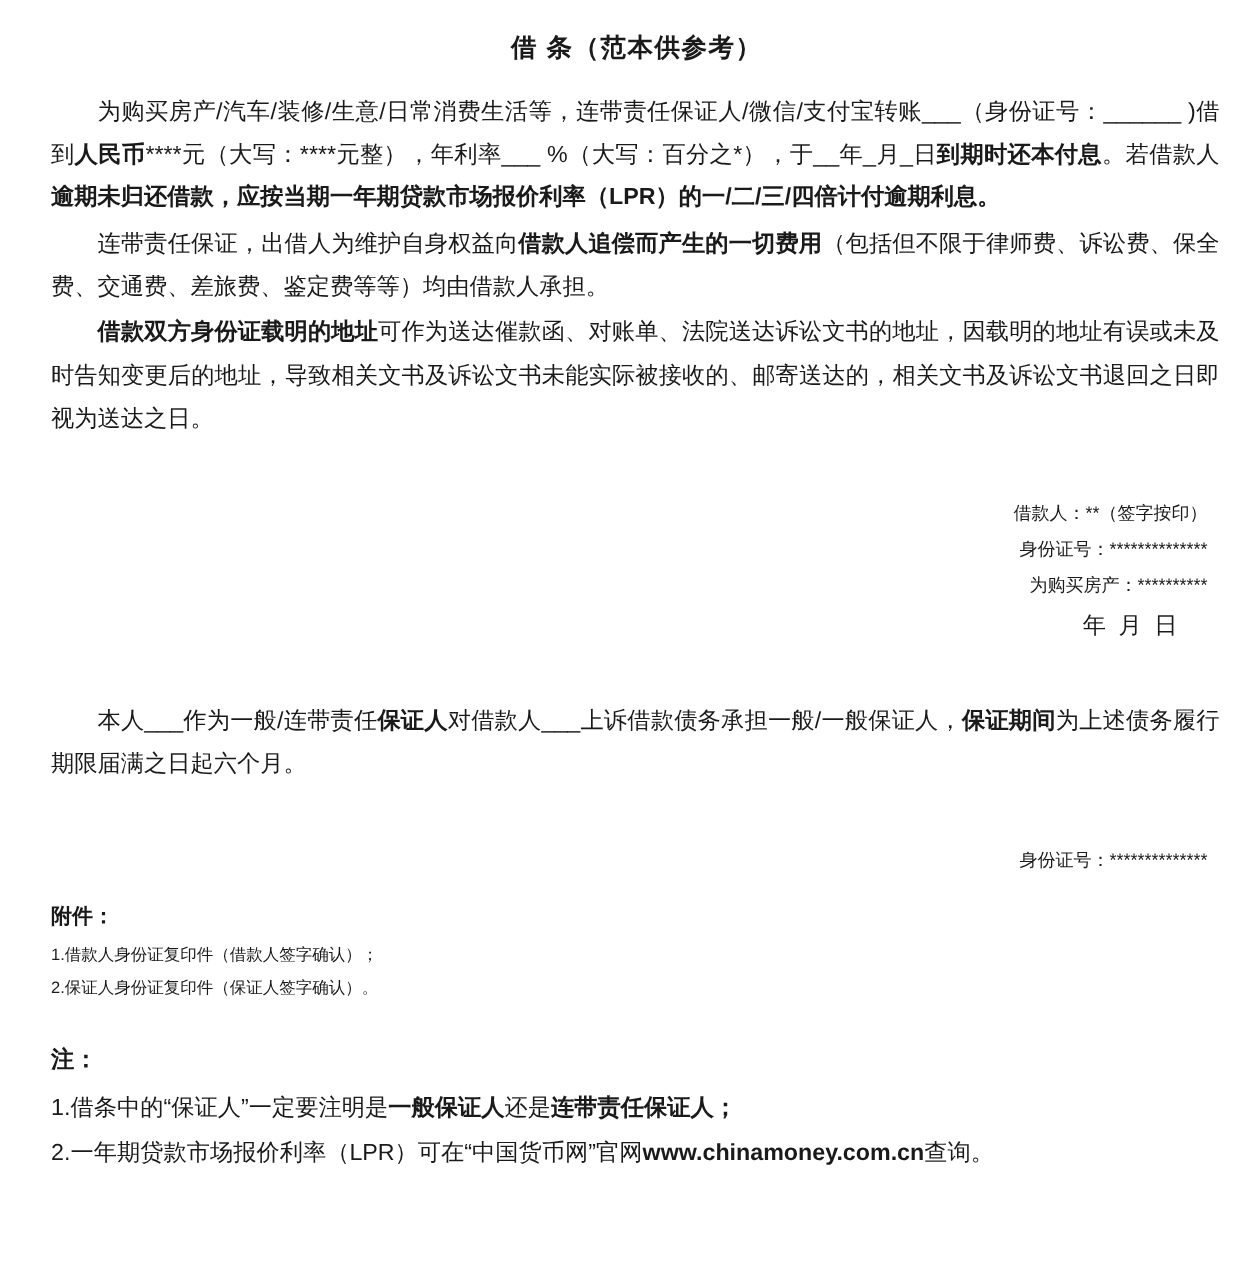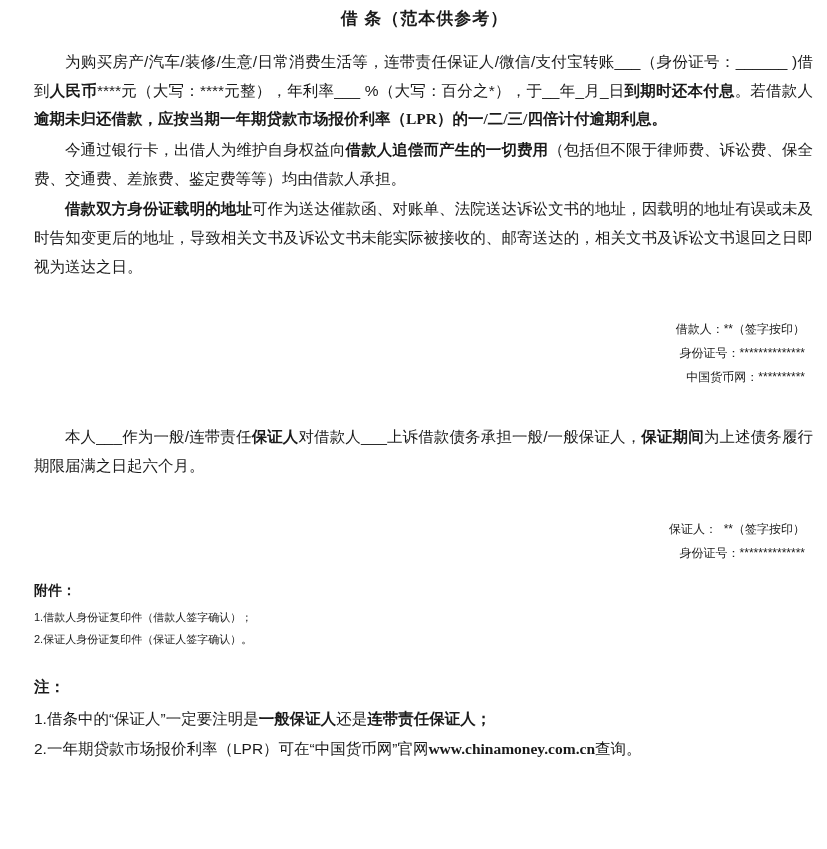--- a/index.html
+++ b/index.html
@@ -18,7 +18,7 @@
     width: 827px;
     height: 618px;
     box-sizing: border-box;
-    padding: 1px 12px 0 34px;
+    padding: 14px 12px 0 34px;
     position: relative;
   }
   .doc-title {

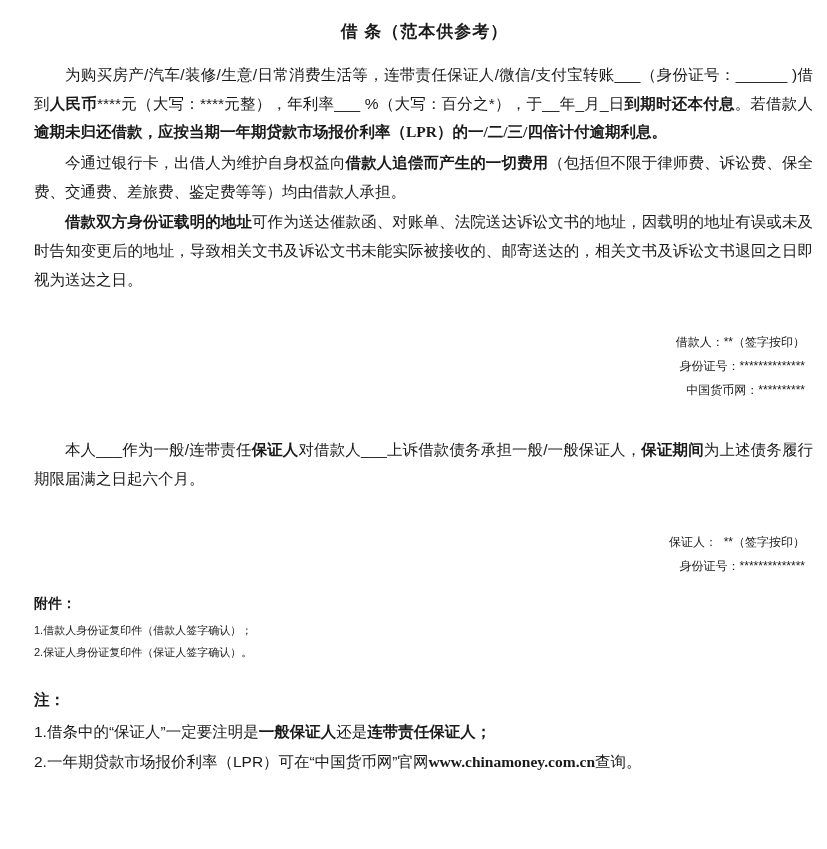--- a/index.html
+++ b/index.html
@@ -39,7 +39,7 @@
   .indent {
     text-indent: 2em;
   }
-  .b { font-weight: bold; font-family: Liberation Serif, serif; }
+  .b { font-weight: bold; }
 
   .spacer-lg { height: 34px; }
   .spacer-md { height: 22px; }

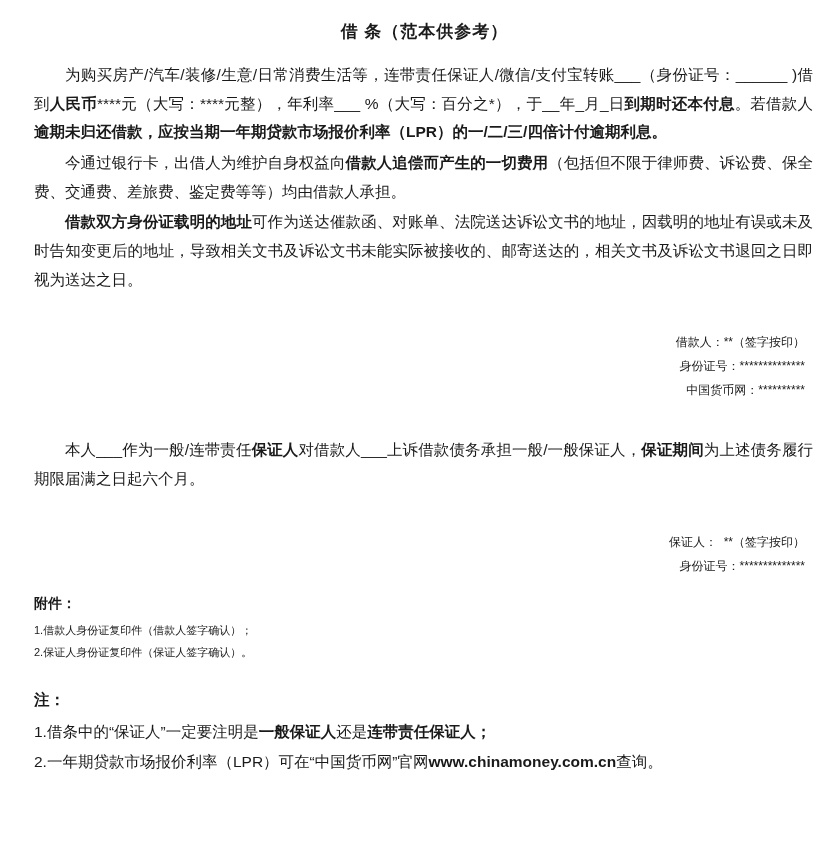--- a/index.html
+++ b/index.html
@@ -90,7 +90,7 @@
   <div class="doc-title">借 条（范本供参考）</div>
 
   <p class="para indent"><span>为购买房产/汽车/装修/生意/日常消费生活等，连带责任保证人/微信/支付宝转账___（身份证号：______ )借到</span><span class="b">人民币</span><span>****元（大写：****元整），年利率___ %（大写：百分之*），于__年_月_日</span><span class="b">到期时还本付息</span><span>。若借款人</span><span class="b">逾期未归还借款，应按当期一年期贷款市场报价利率（LPR）的一/二/三/四倍计付逾期利息。</span></p>
-  <p class="para indent"><span>今通过银行卡，出借人为维护自身权益向</span><span class="b">借款人追偿而产生的一切费用</span><span>（包括但不限于律师费、诉讼费、保全费、交通费、差旅费、鉴定费等等）均由借款人承担。</span></p>
+  <p class="para indent"><span>连带责任保证，出借人为维护自身权益向</span><span class="b">借款人追偿而产生的一切费用</span><span>（包括但不限于律师费、诉讼费、保全费、交通费、差旅费、鉴定费等等）均由借款人承担。</span></p>
   <p class="para indent"><span class="b">借款双方身份证载明的地址</span><span>可作为送达催款函、对账单、法院送达诉讼文书的地址，因载明的地址有误或未及时告知变更后的地址，导致相关文书及诉讼文书未能实际被接收的、邮寄送达的，相关文书及诉讼文书退回之日即视为送达之日。</span></p>
 
   <div class="spacer-lg"></div>

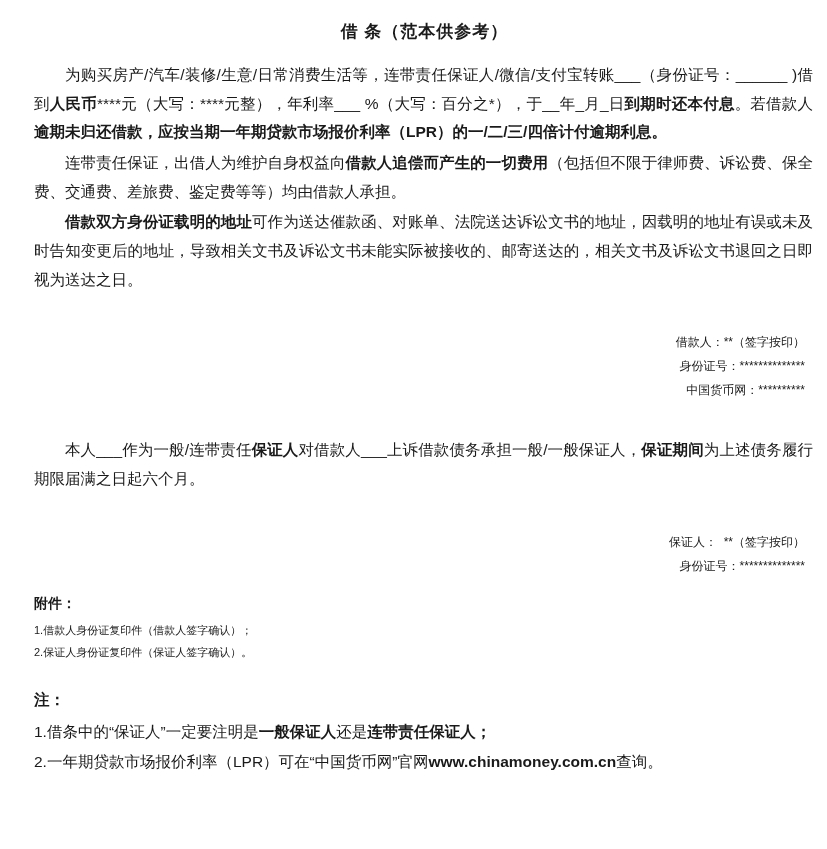--- a/index.html
+++ b/index.html
@@ -98,7 +98,7 @@
   <div class="sig-block">
     <div class="sig-line">借款人：**（签字按印）</div>
     <div class="sig-line">身份证号：**************</div>
-    <div class="sig-line">中国货币网：**********</div>
+    <div class="sig-line">为购买房产：**********</div>
   </div>
 
   <div class="spacer-lg"></div>

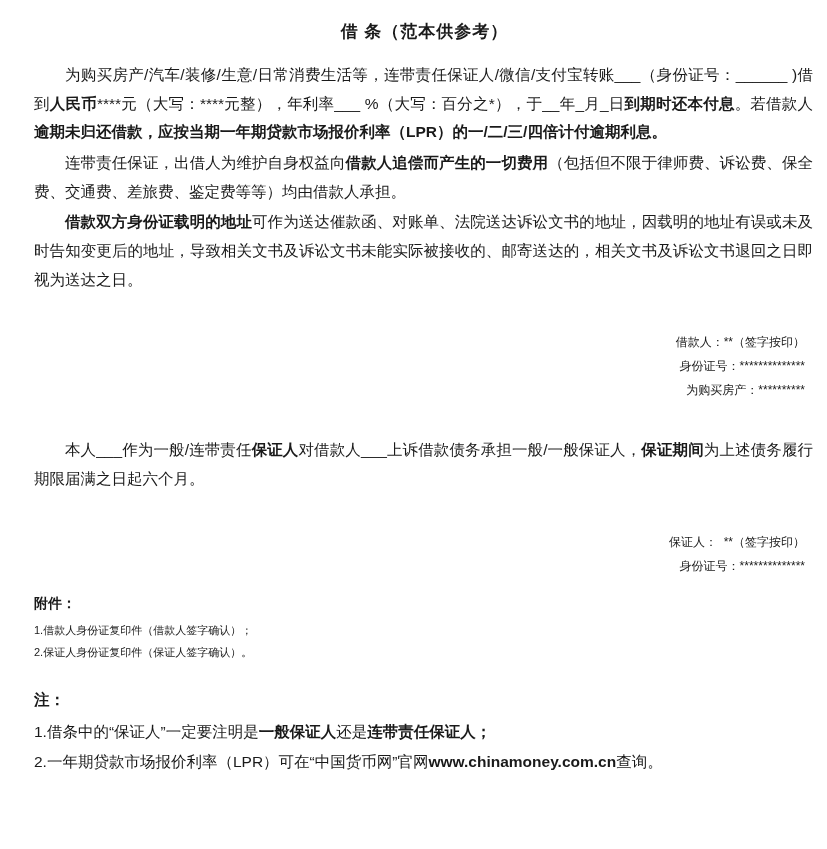--- a/index.html
+++ b/index.html
@@ -100,6 +100,7 @@
     <div class="sig-line">身份证号：**************</div>
     <div class="sig-line">为购买房产：**********</div>
   </div>
+  <div class="date-line">年  月  日</div>
 
   <div class="spacer-lg"></div>
 

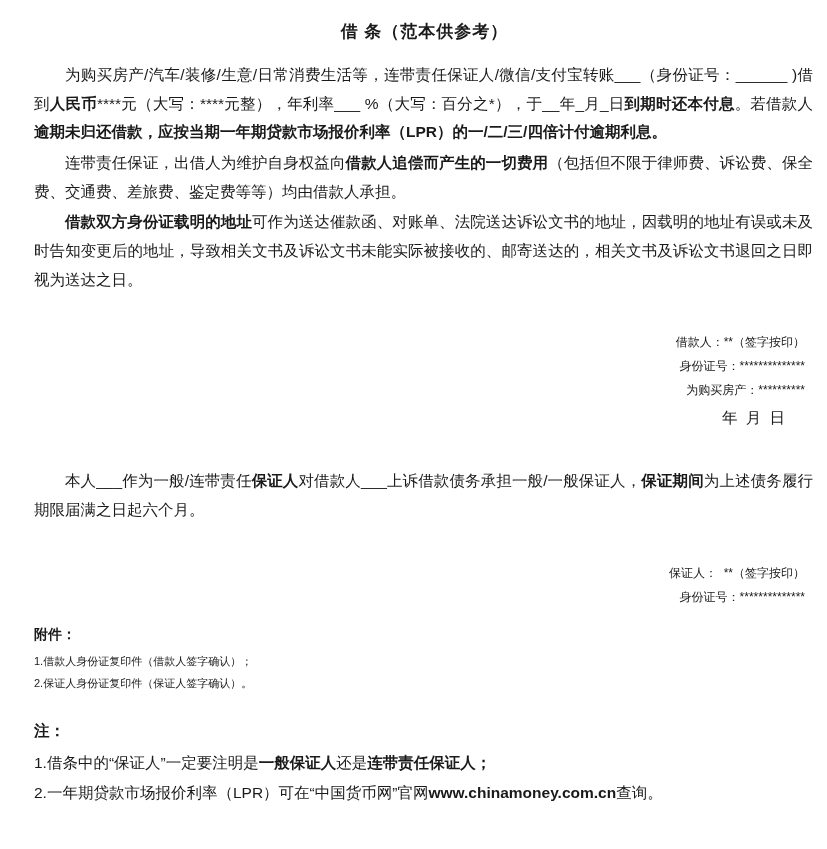--- a/index.html
+++ b/index.html
@@ -109,7 +109,6 @@
   <div class="spacer-lg"></div>
 
   <div class="sig-block">
-    <div class="sig-line">保证人：  **（签字按印）</div>
     <div class="sig-line">身份证号：**************</div>
   </div>
 

